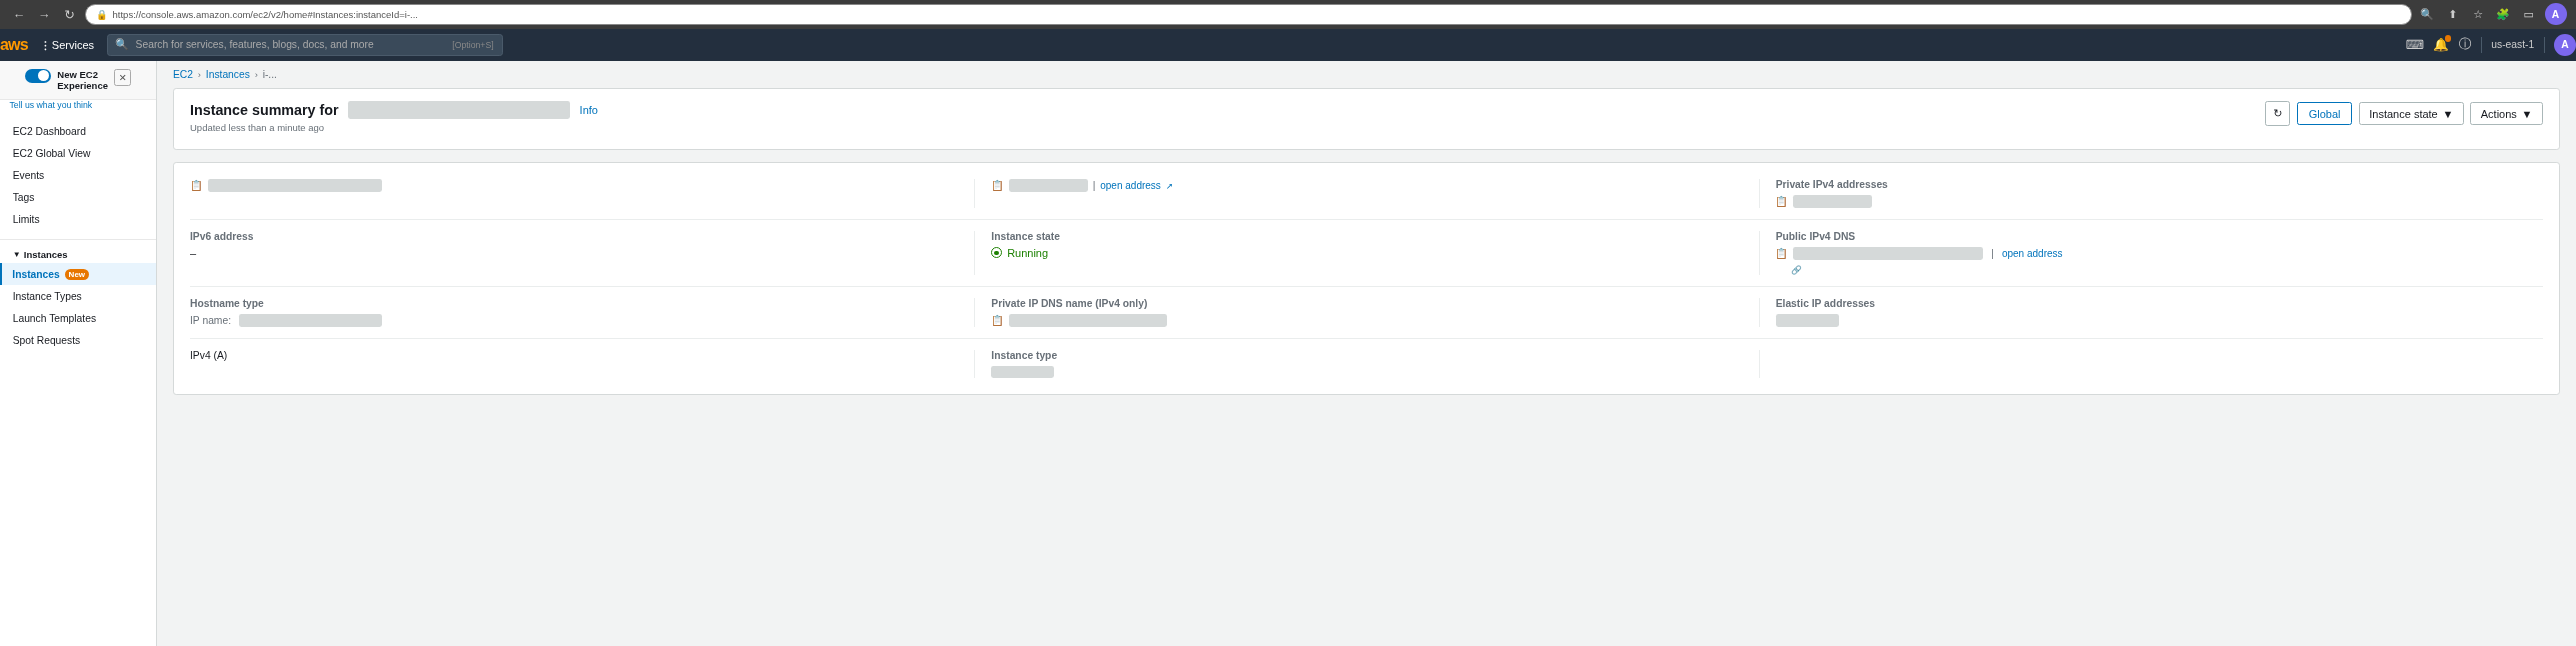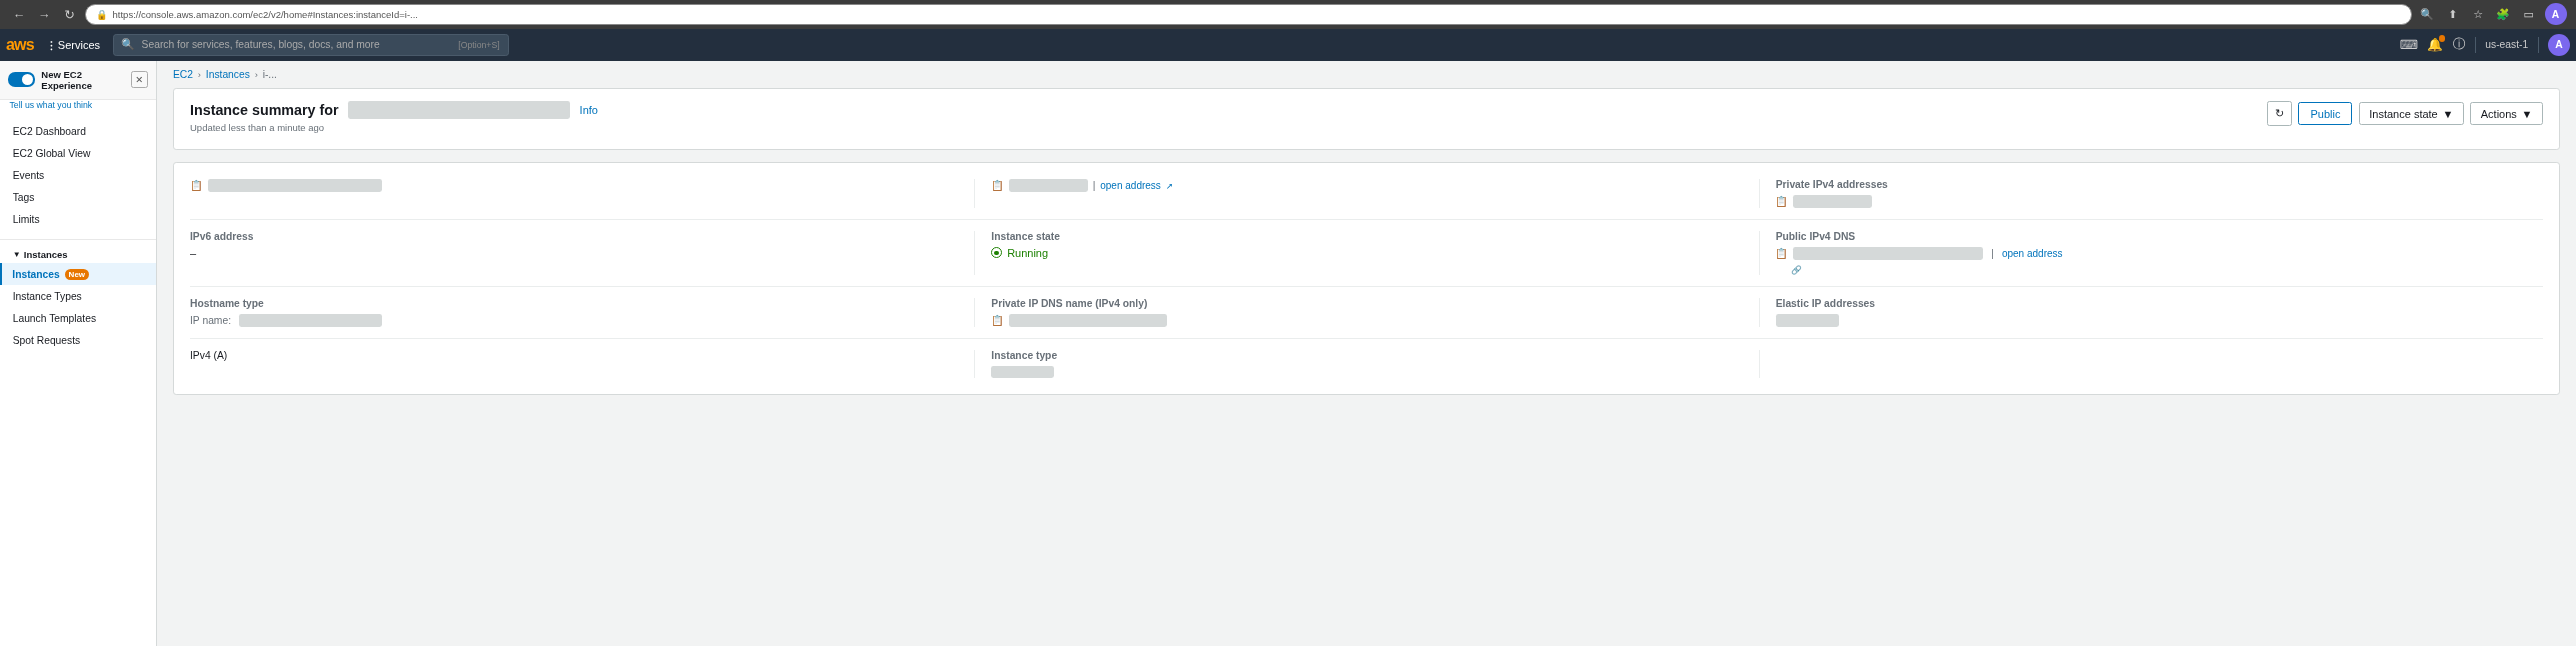--- a/index.html
+++ b/index.html
@@ -43,7 +43,7 @@
       height: 32px;
       display: flex;
       align-items: center;
-      padding: 0 6px;
+      padding: 0 0;
       gap: 6.3px;
     }
     .aws-logo {

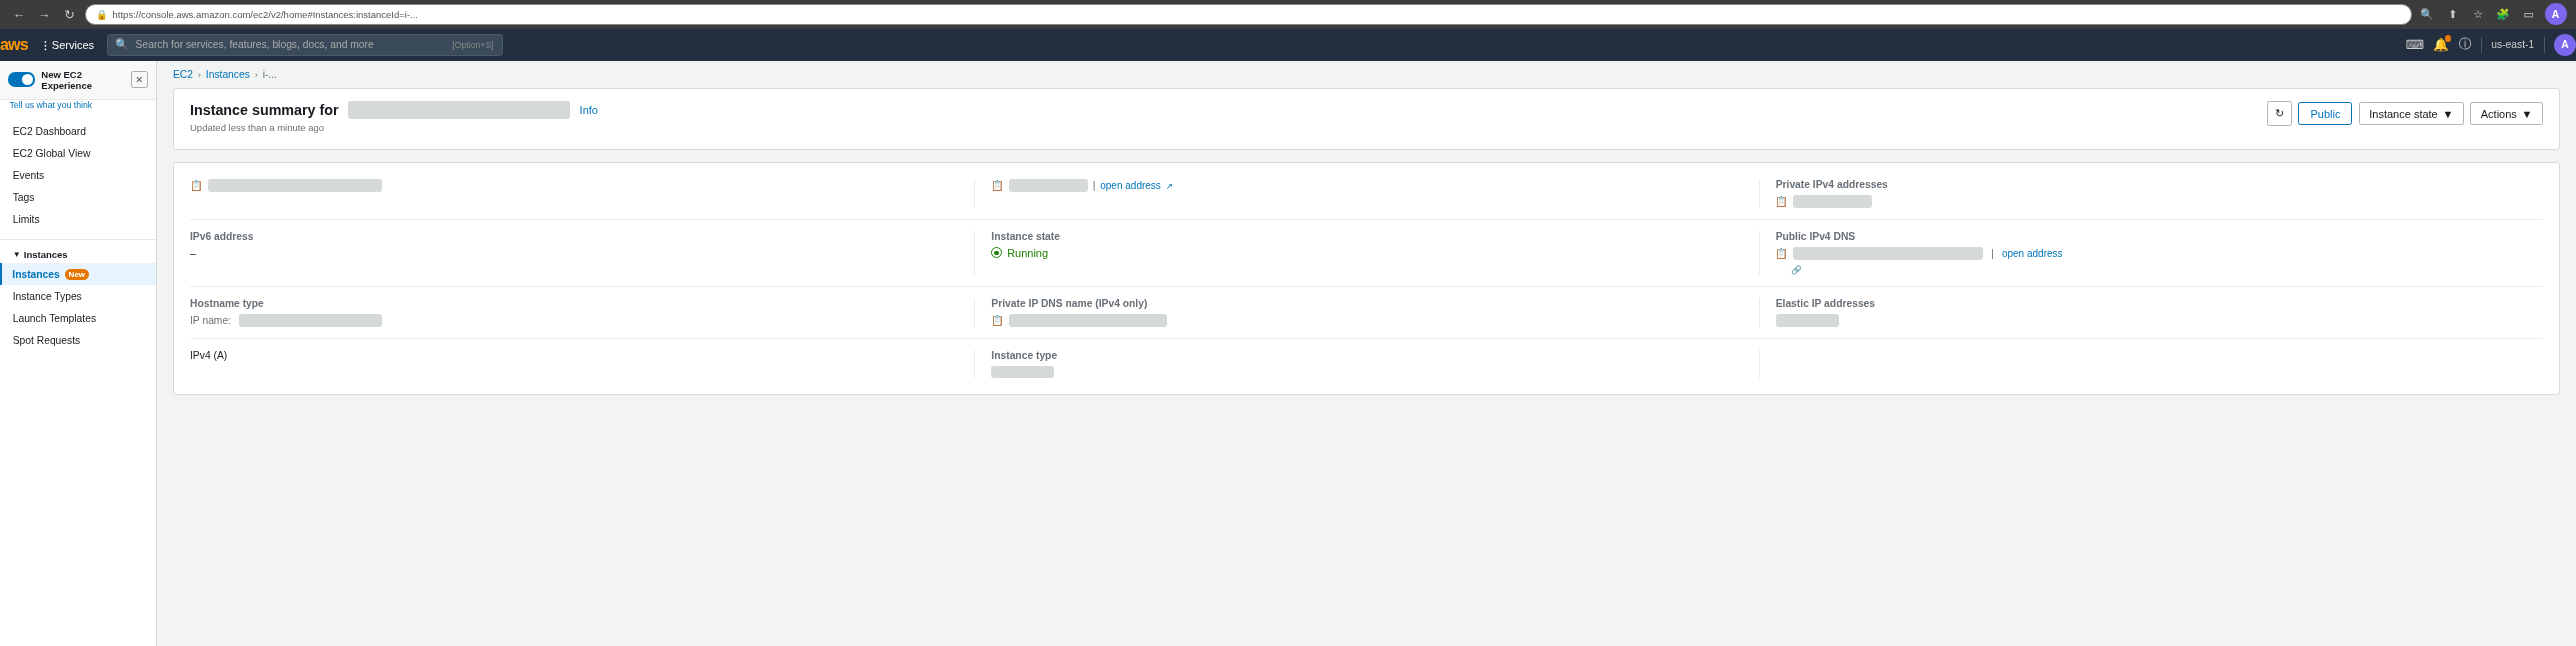--- a/index.html
+++ b/index.html
@@ -101,9 +101,8 @@
     }
     .sidebar-toggle {
       display: flex;
-      align-items: center;
       gap: 6.3px;
-      padding: 8px 8px;
+      padding: 8px 25px;
       border-bottom: 0.8px solid #e8e8e8;
       background: #f8f8f8;
     }

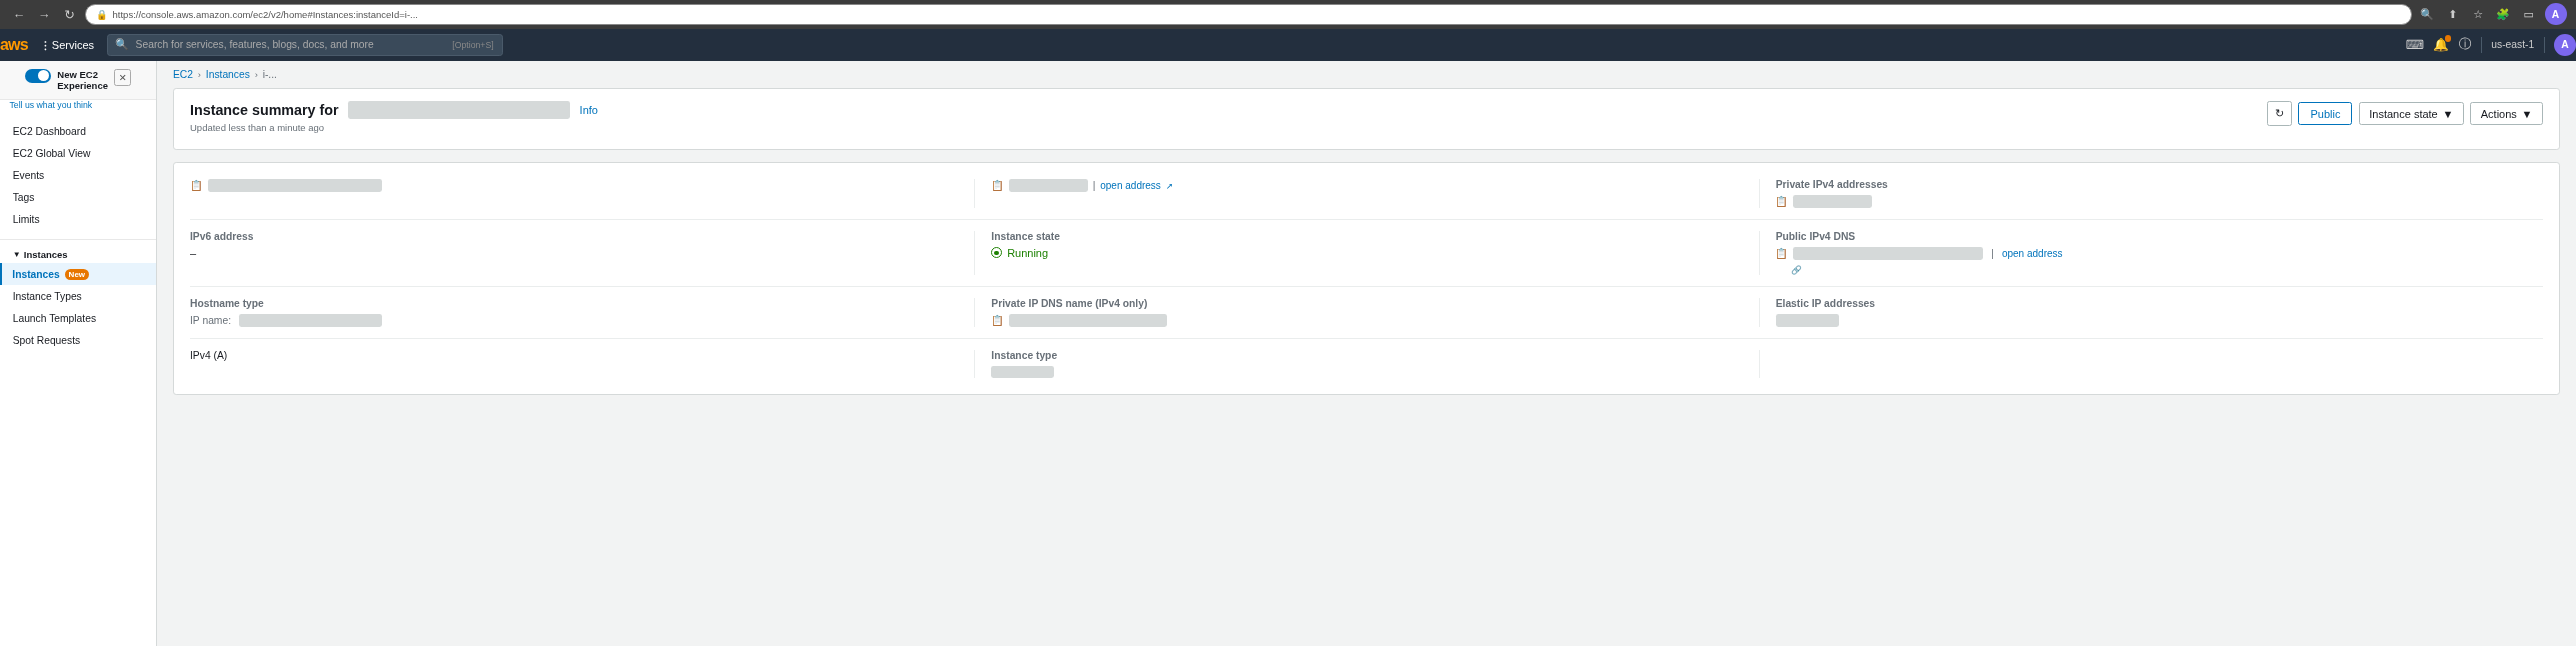--- a/index.html
+++ b/index.html
@@ -377,7 +377,7 @@
         </div>
         <div class="instance-actions">
           <button class="btn-icon">↻</button>
-          <button class="btn-primary">Public</button>
+          <button class="btn-primary">Global</button>
           <button class="btn-dropdown">
             <span>Instance state</span>
             <span>▼</span>

